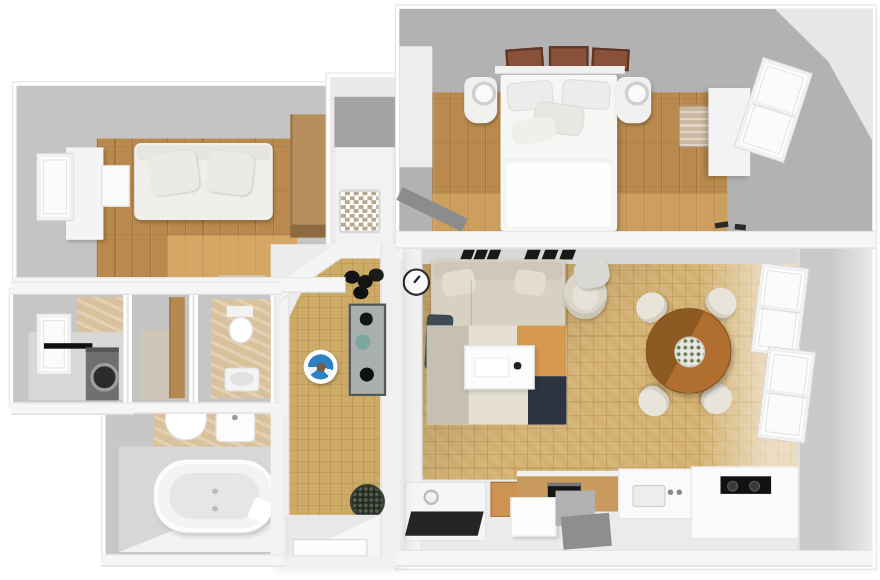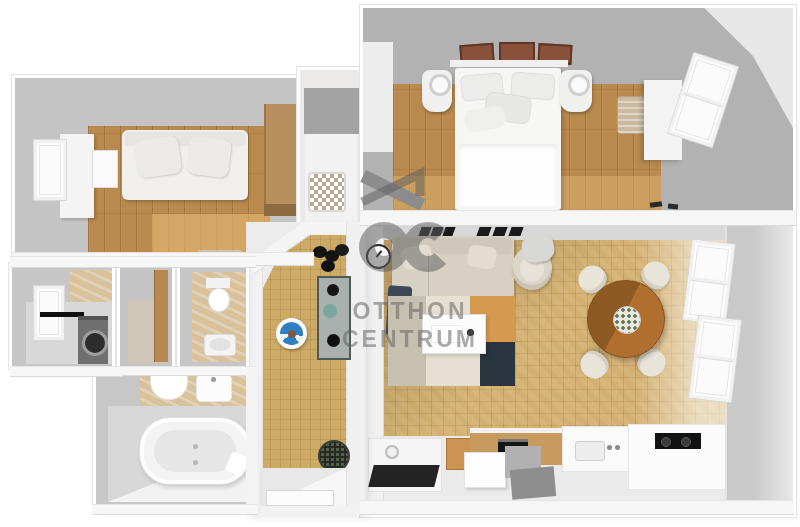--- a/index.html
+++ b/index.html
@@ -246,16 +246,6 @@
   <div class="abs" style="left:246px;top:370px;width:12px;height:140px;background:#f3f3f3;z-index:4;"></div>
   <div class="abs wallband" style="left:92px;top:504px;width:166px;height:9px;z-index:4;"></div>
 
-  <div id="wm">
-    <svg width="160" height="130" viewBox="0 0 160 130" style="position:absolute;left:0;top:0;">
-      <polyline points="32,44 90,16 90,38" fill="none" stroke="#5f5f5f" stroke-width="9"></polyline>
-      <circle cx="54" cy="89" r="17" fill="none" stroke="#5f5f5f" stroke-width="16"></circle>
-      <circle cx="98" cy="89" r="17" fill="none" stroke="#5f5f5f" stroke-width="16" pathLength="100" stroke-dasharray="76 24" stroke-dashoffset="-12"></circle>
-    </svg>
-    <span class="hiddentxt">oc</span>
-    <div class="brand" style="top:140px;">OTTHON</div>
-    <div class="brand" style="top:168px;">CENTRUM</div>
-  </div>
 
 </div>
 

